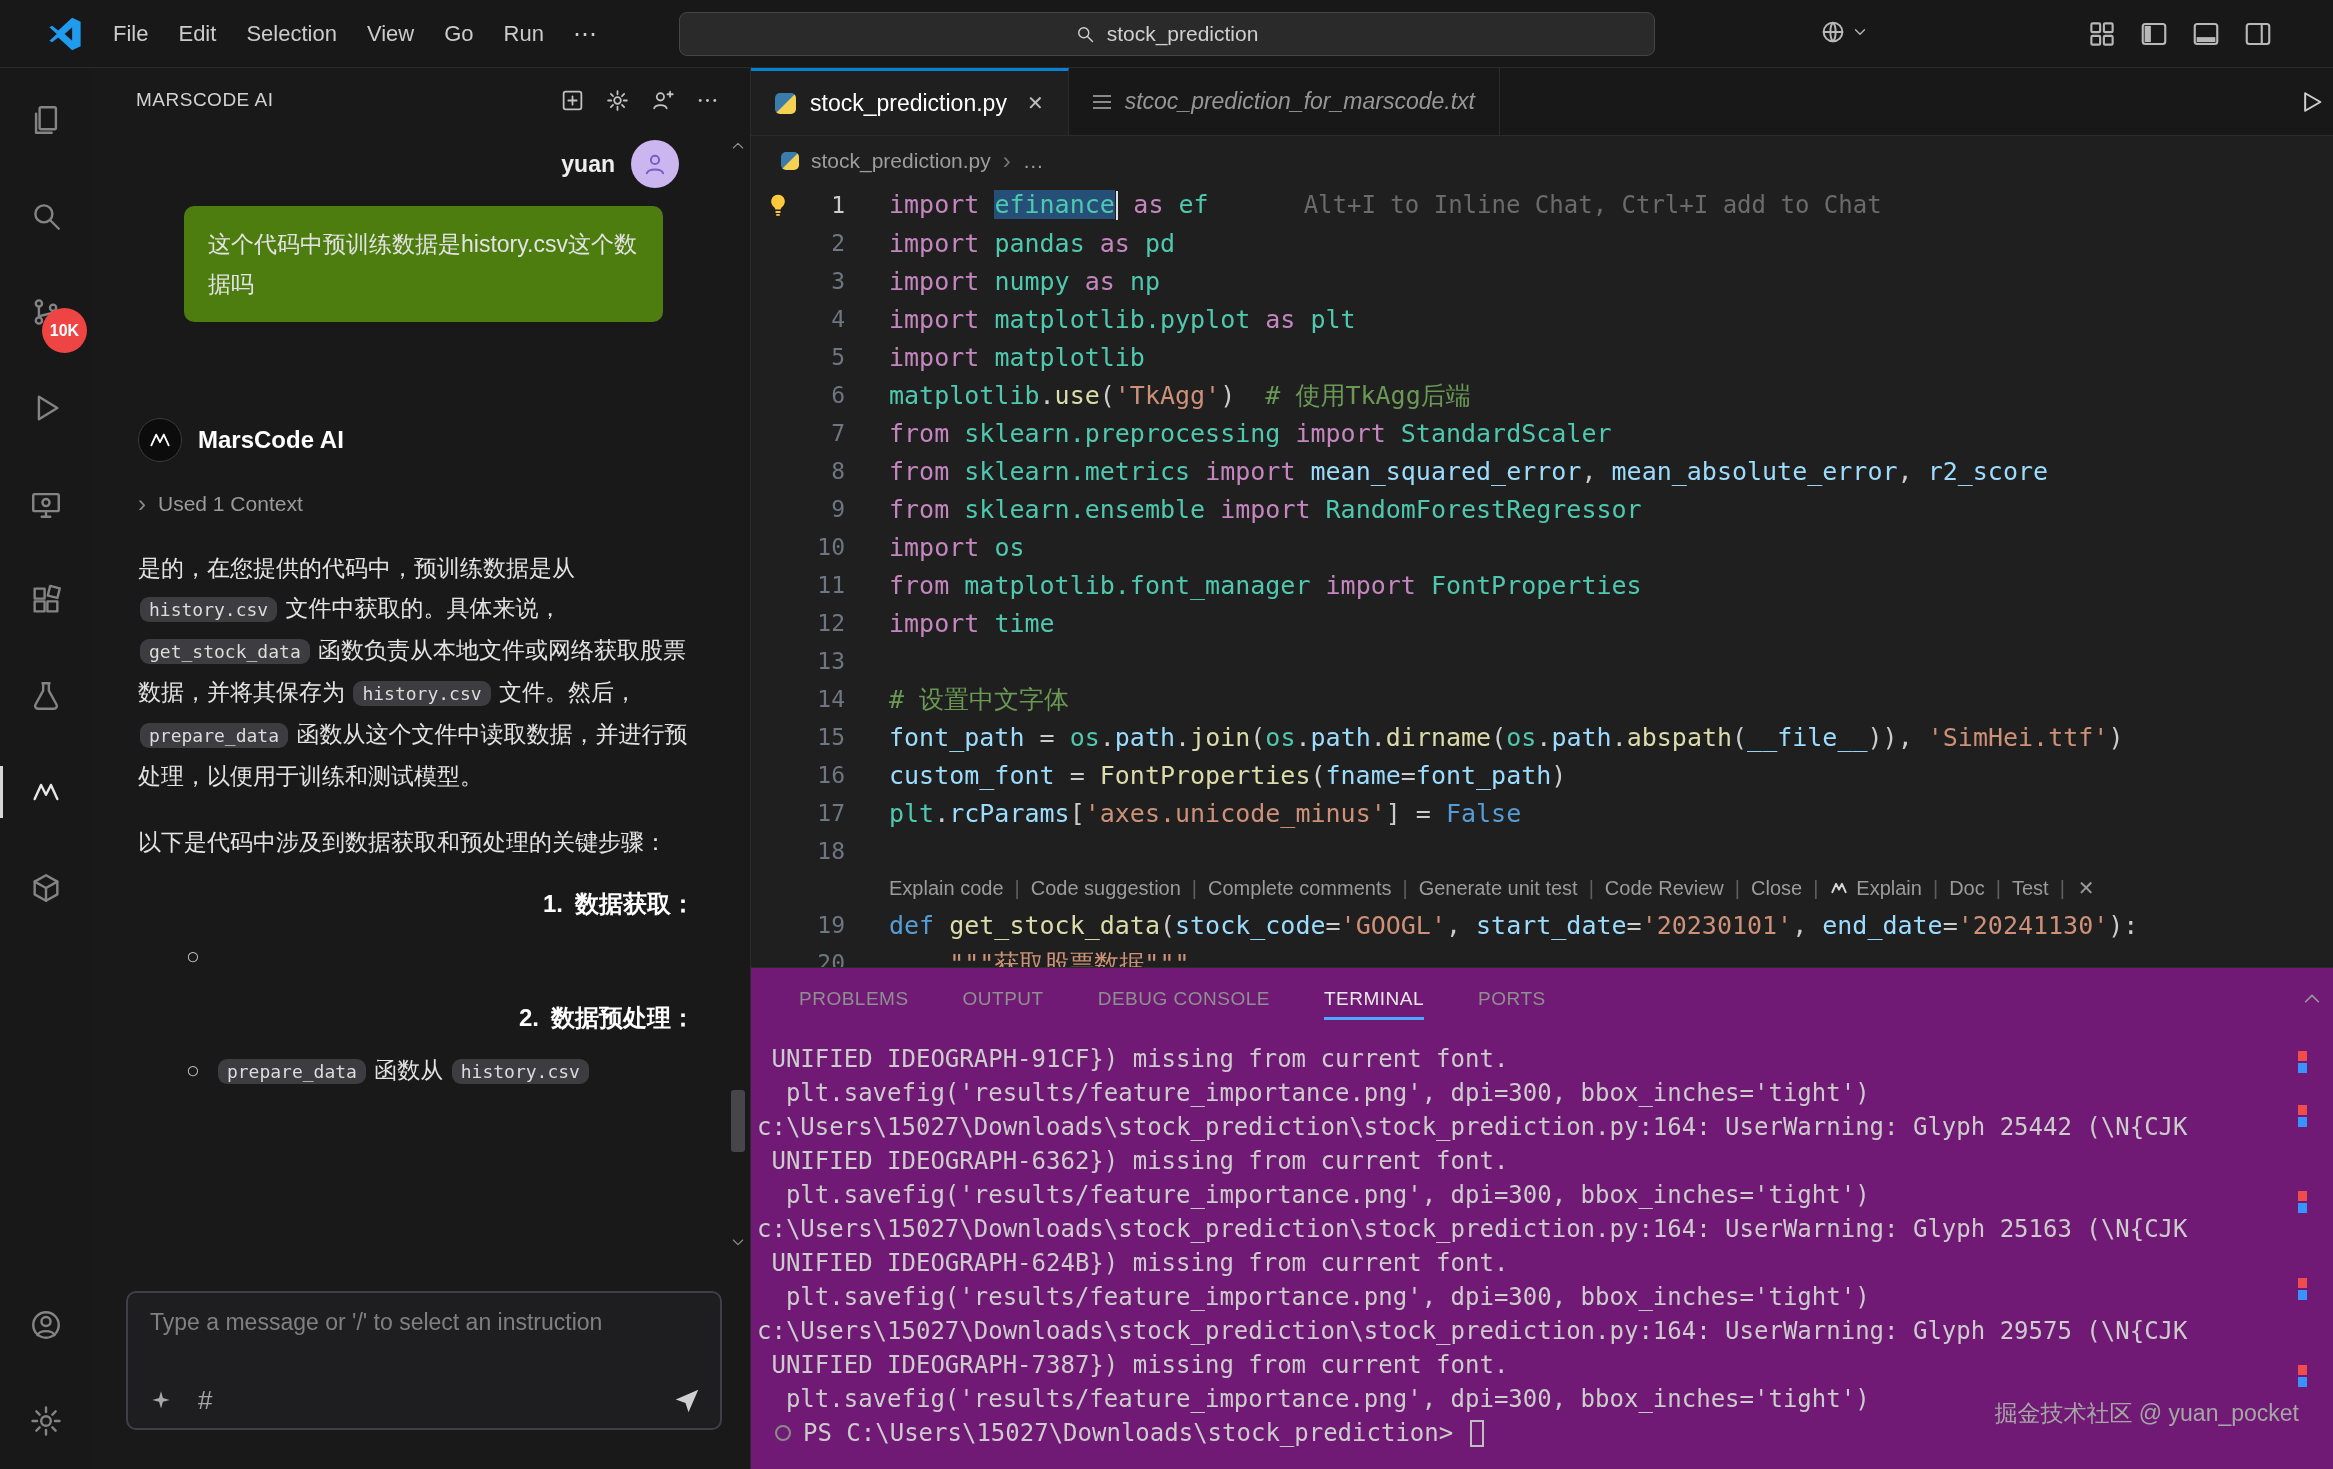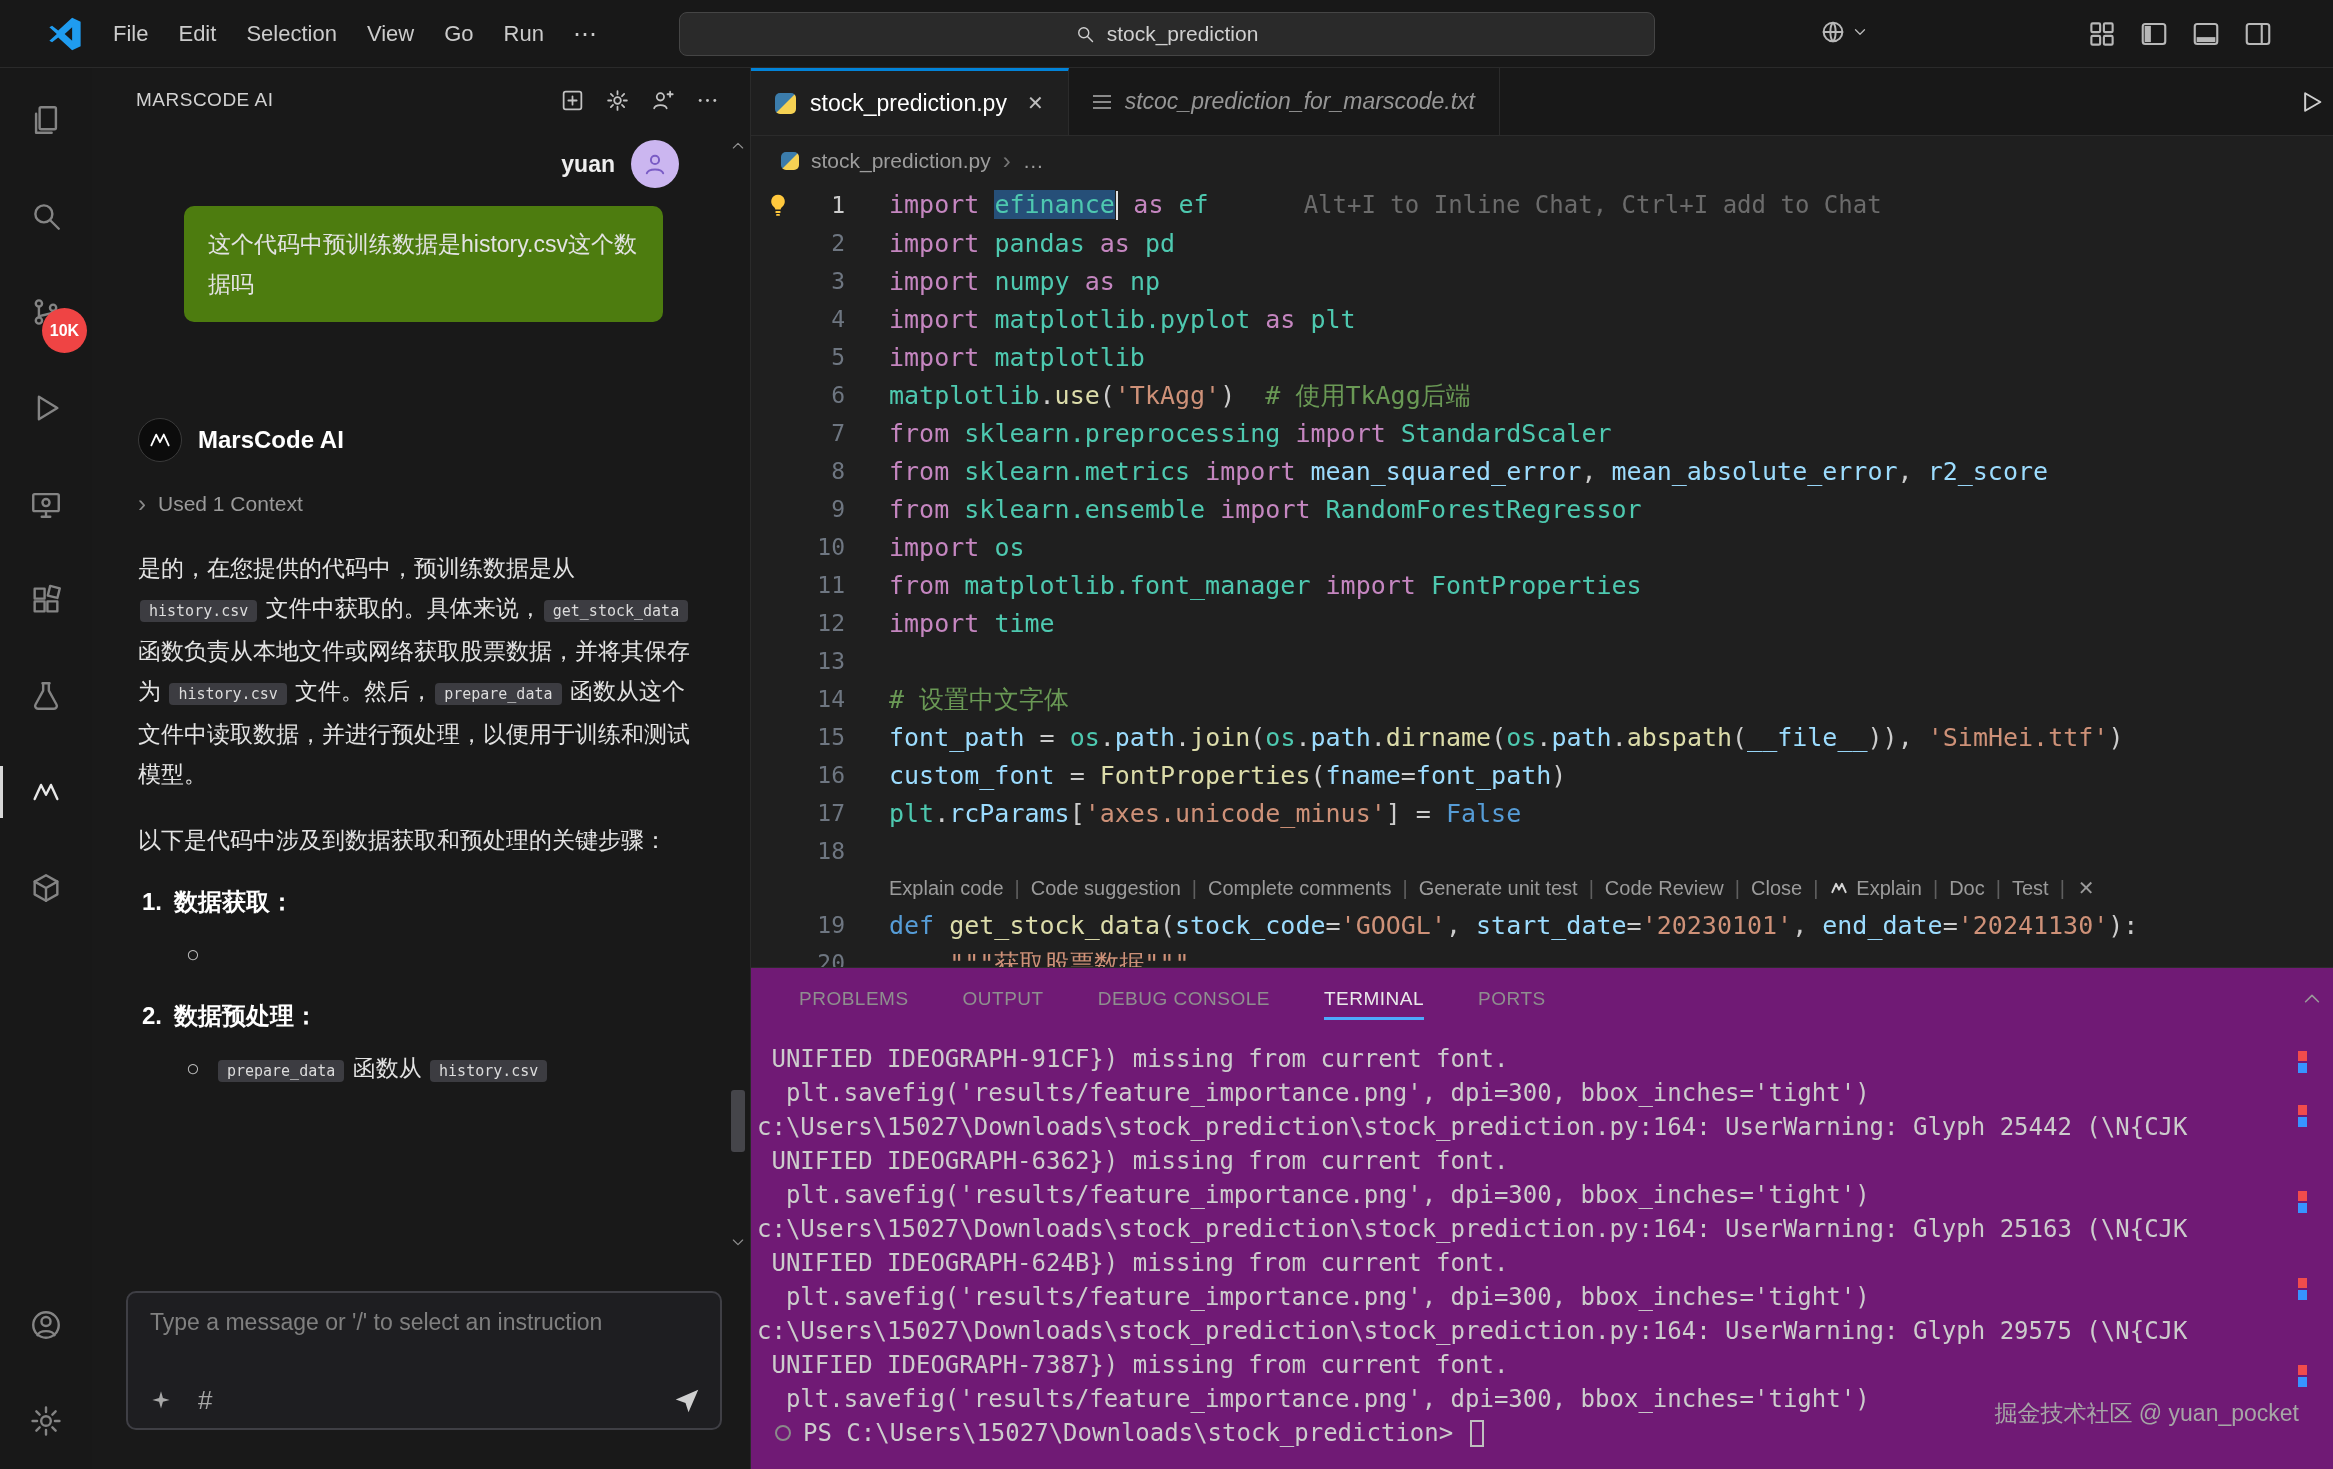--- a/index.html
+++ b/index.html
@@ -60,8 +60,8 @@
   .answer { margin-top:24px; }
   .answer p { margin-top:26px; }
   .answer p:first-child { margin-top:0; }
-  .inline-code { font-family:"DejaVu Sans Mono", monospace; font-size:15px; background:#3c3c41; color:#dcdcdc;
-    border-radius:4px; padding:2px 9px; margin:12px 2px; overflow-wrap:anywhere; }
+  .inline-code { font-family:"DejaVu Sans Mono", monospace; font-size:18px; background:#3c3c41; color:#dcdcdc;
+    border-radius:9px; padding:2px 9px; margin:12px 2px; overflow-wrap:anywhere; }
   .step { margin-top:22px; }
   .step-head { font-size:24px; font-weight:bold; color:#ffffff; margin-left:4px; }
   .step-num { margin-right:12px; }

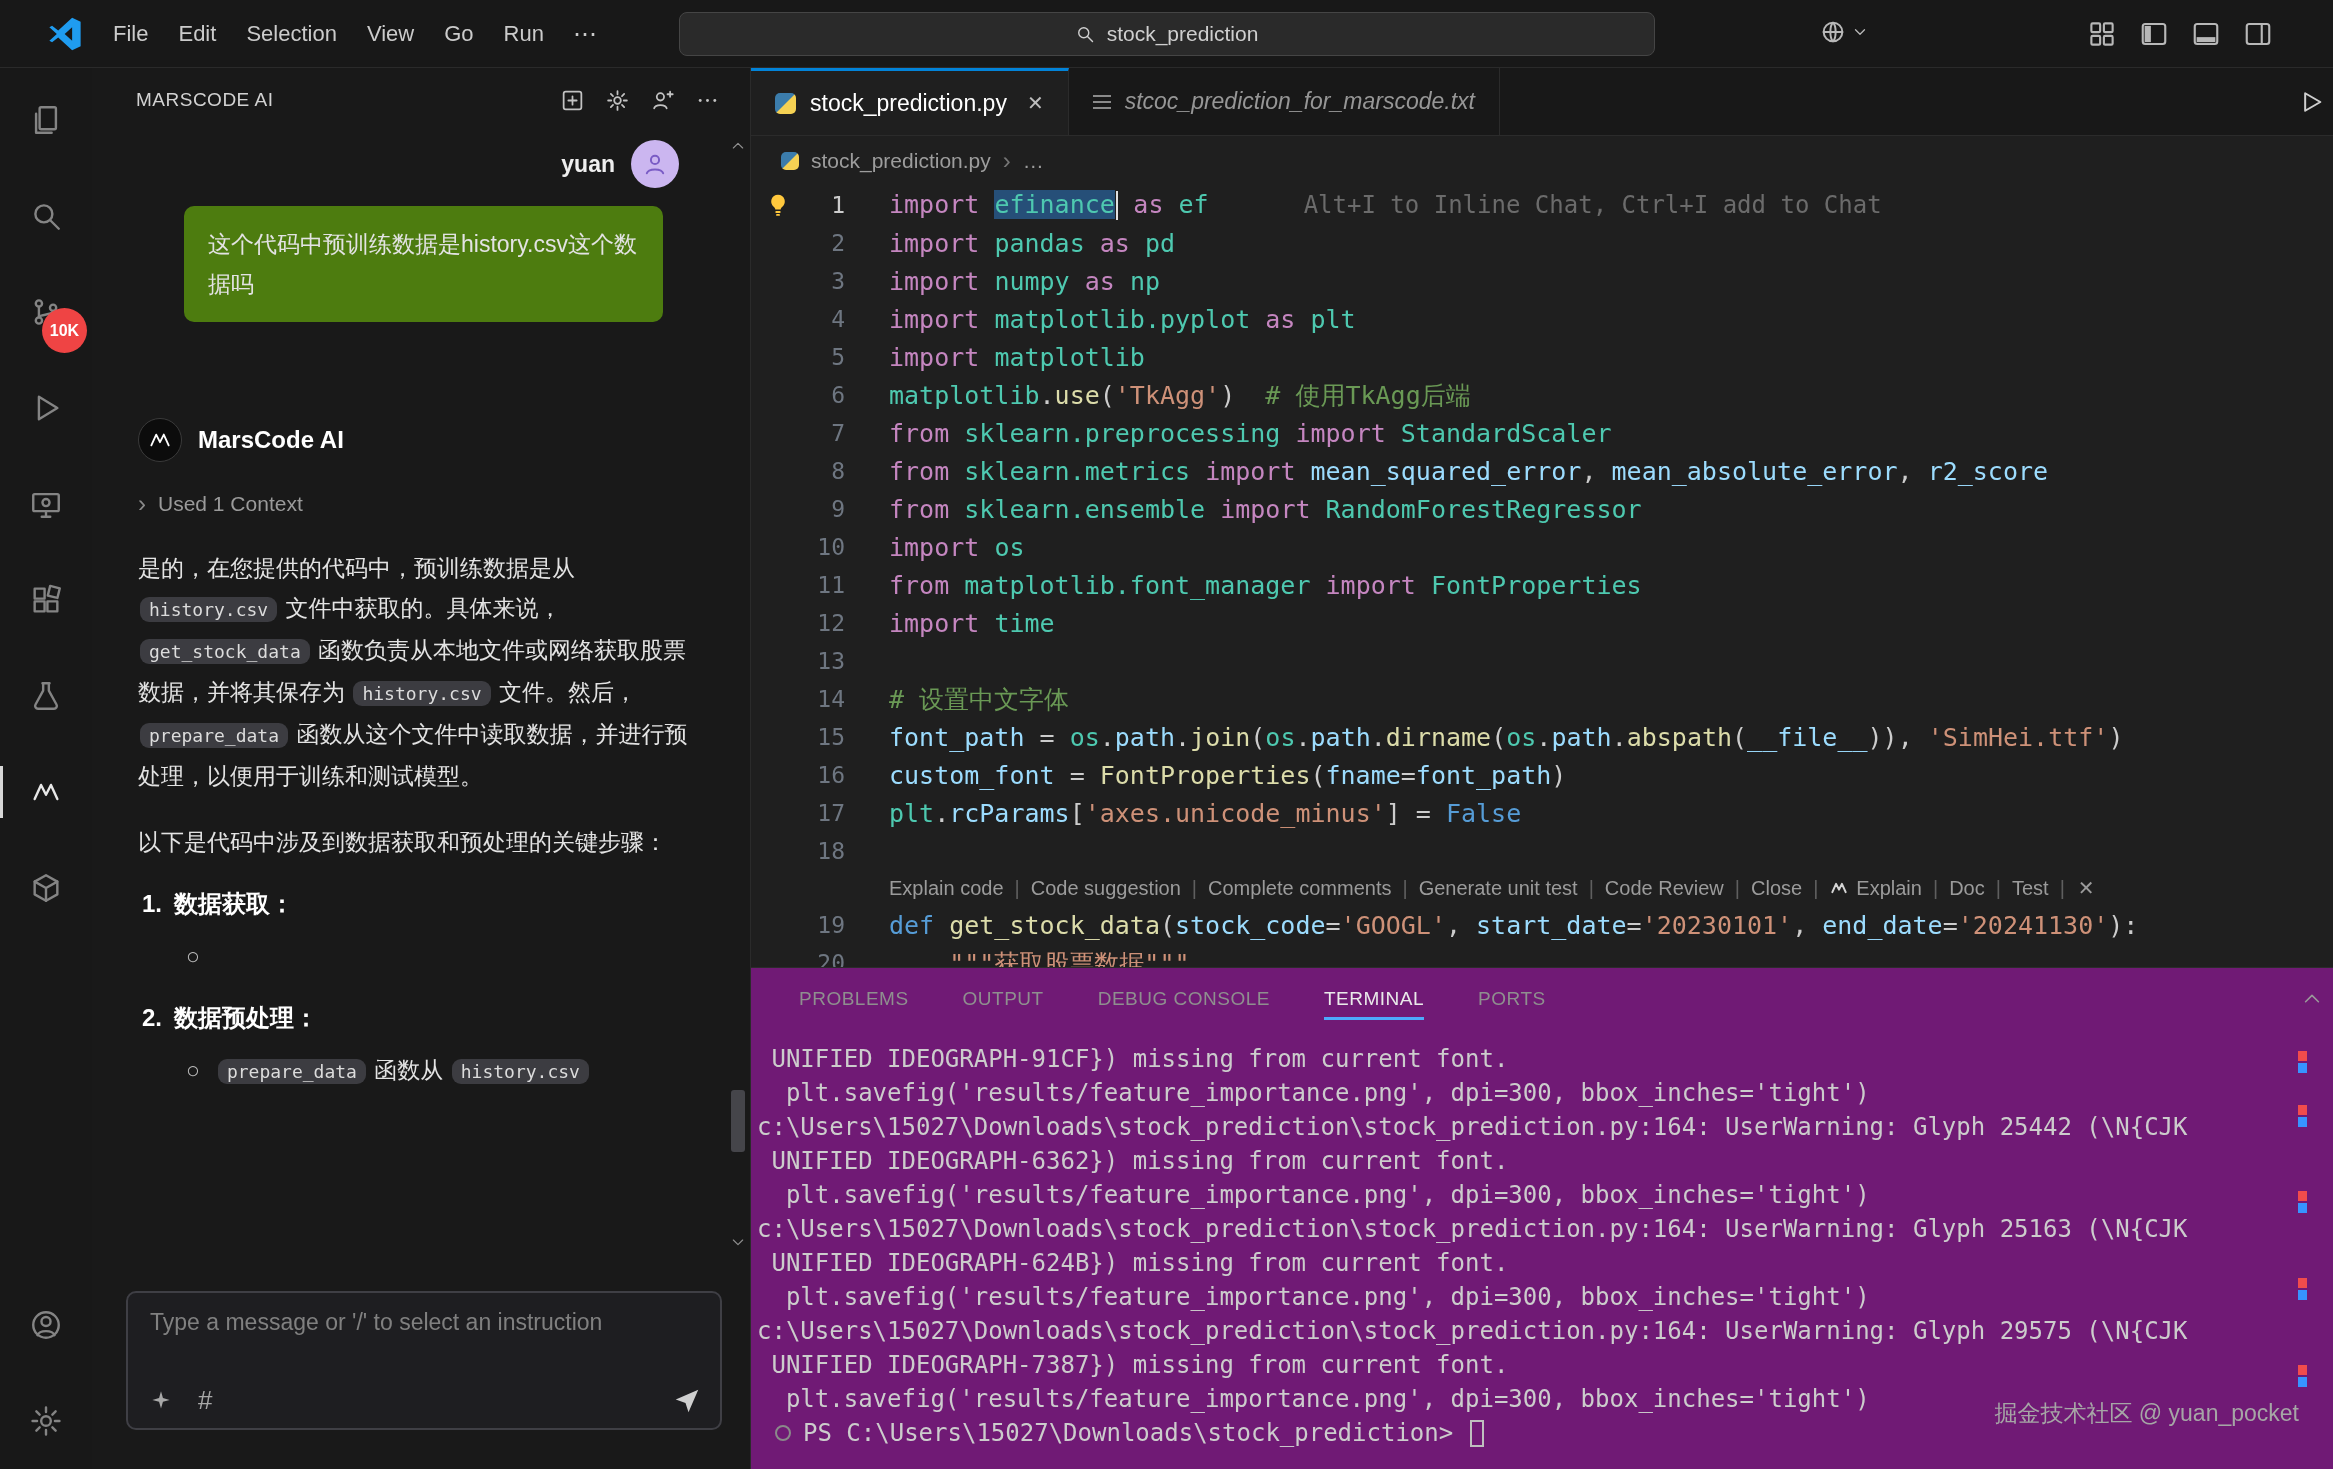--- a/index.html
+++ b/index.html
@@ -63,7 +63,7 @@
   .inline-code { font-family:"DejaVu Sans Mono", monospace; font-size:18px; background:#3c3c41; color:#dcdcdc;
     border-radius:9px; padding:2px 9px; margin:12px 2px; overflow-wrap:anywhere; }
   .step { margin-top:22px; }
-  .step-head { font-size:24px; font-weight:bold; color:#ffffff; margin-left:4px; }
+  .step-head { font-size:24px; font-weight:bold; color:#ffffff; margin-left:4px;text-align:right; }
   .step-num { margin-right:12px; }
   .step-bullet { display:flex; margin-top:12px; }
   .bullet-dot { color:#bbbbbb; margin:0 16px 0 48px; flex:none; }

